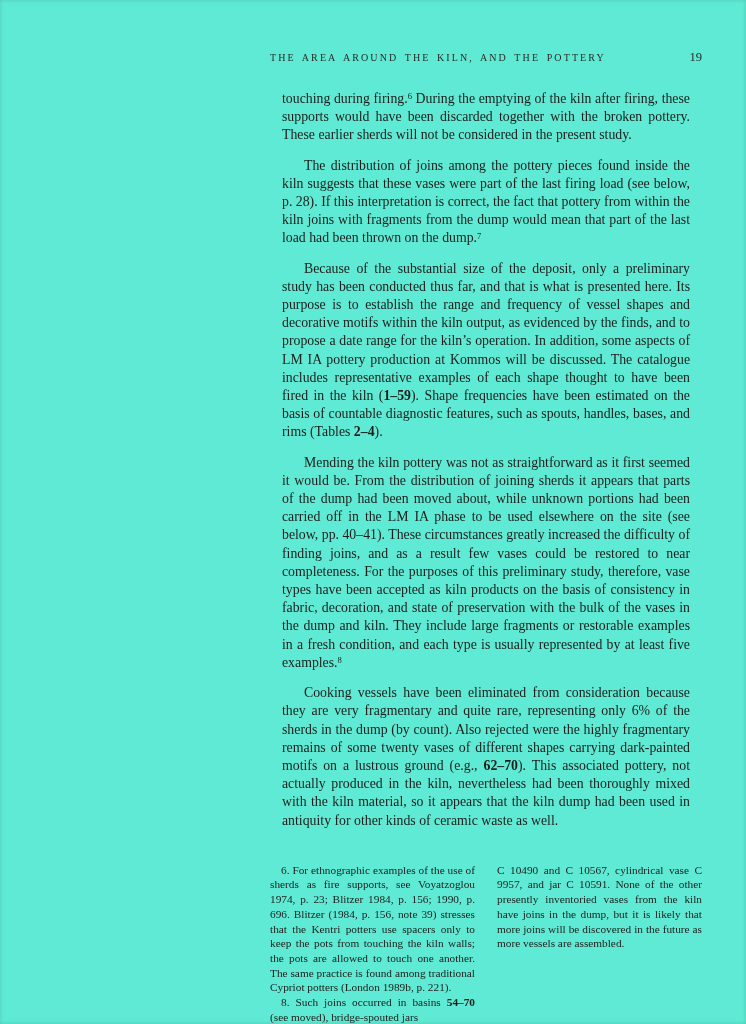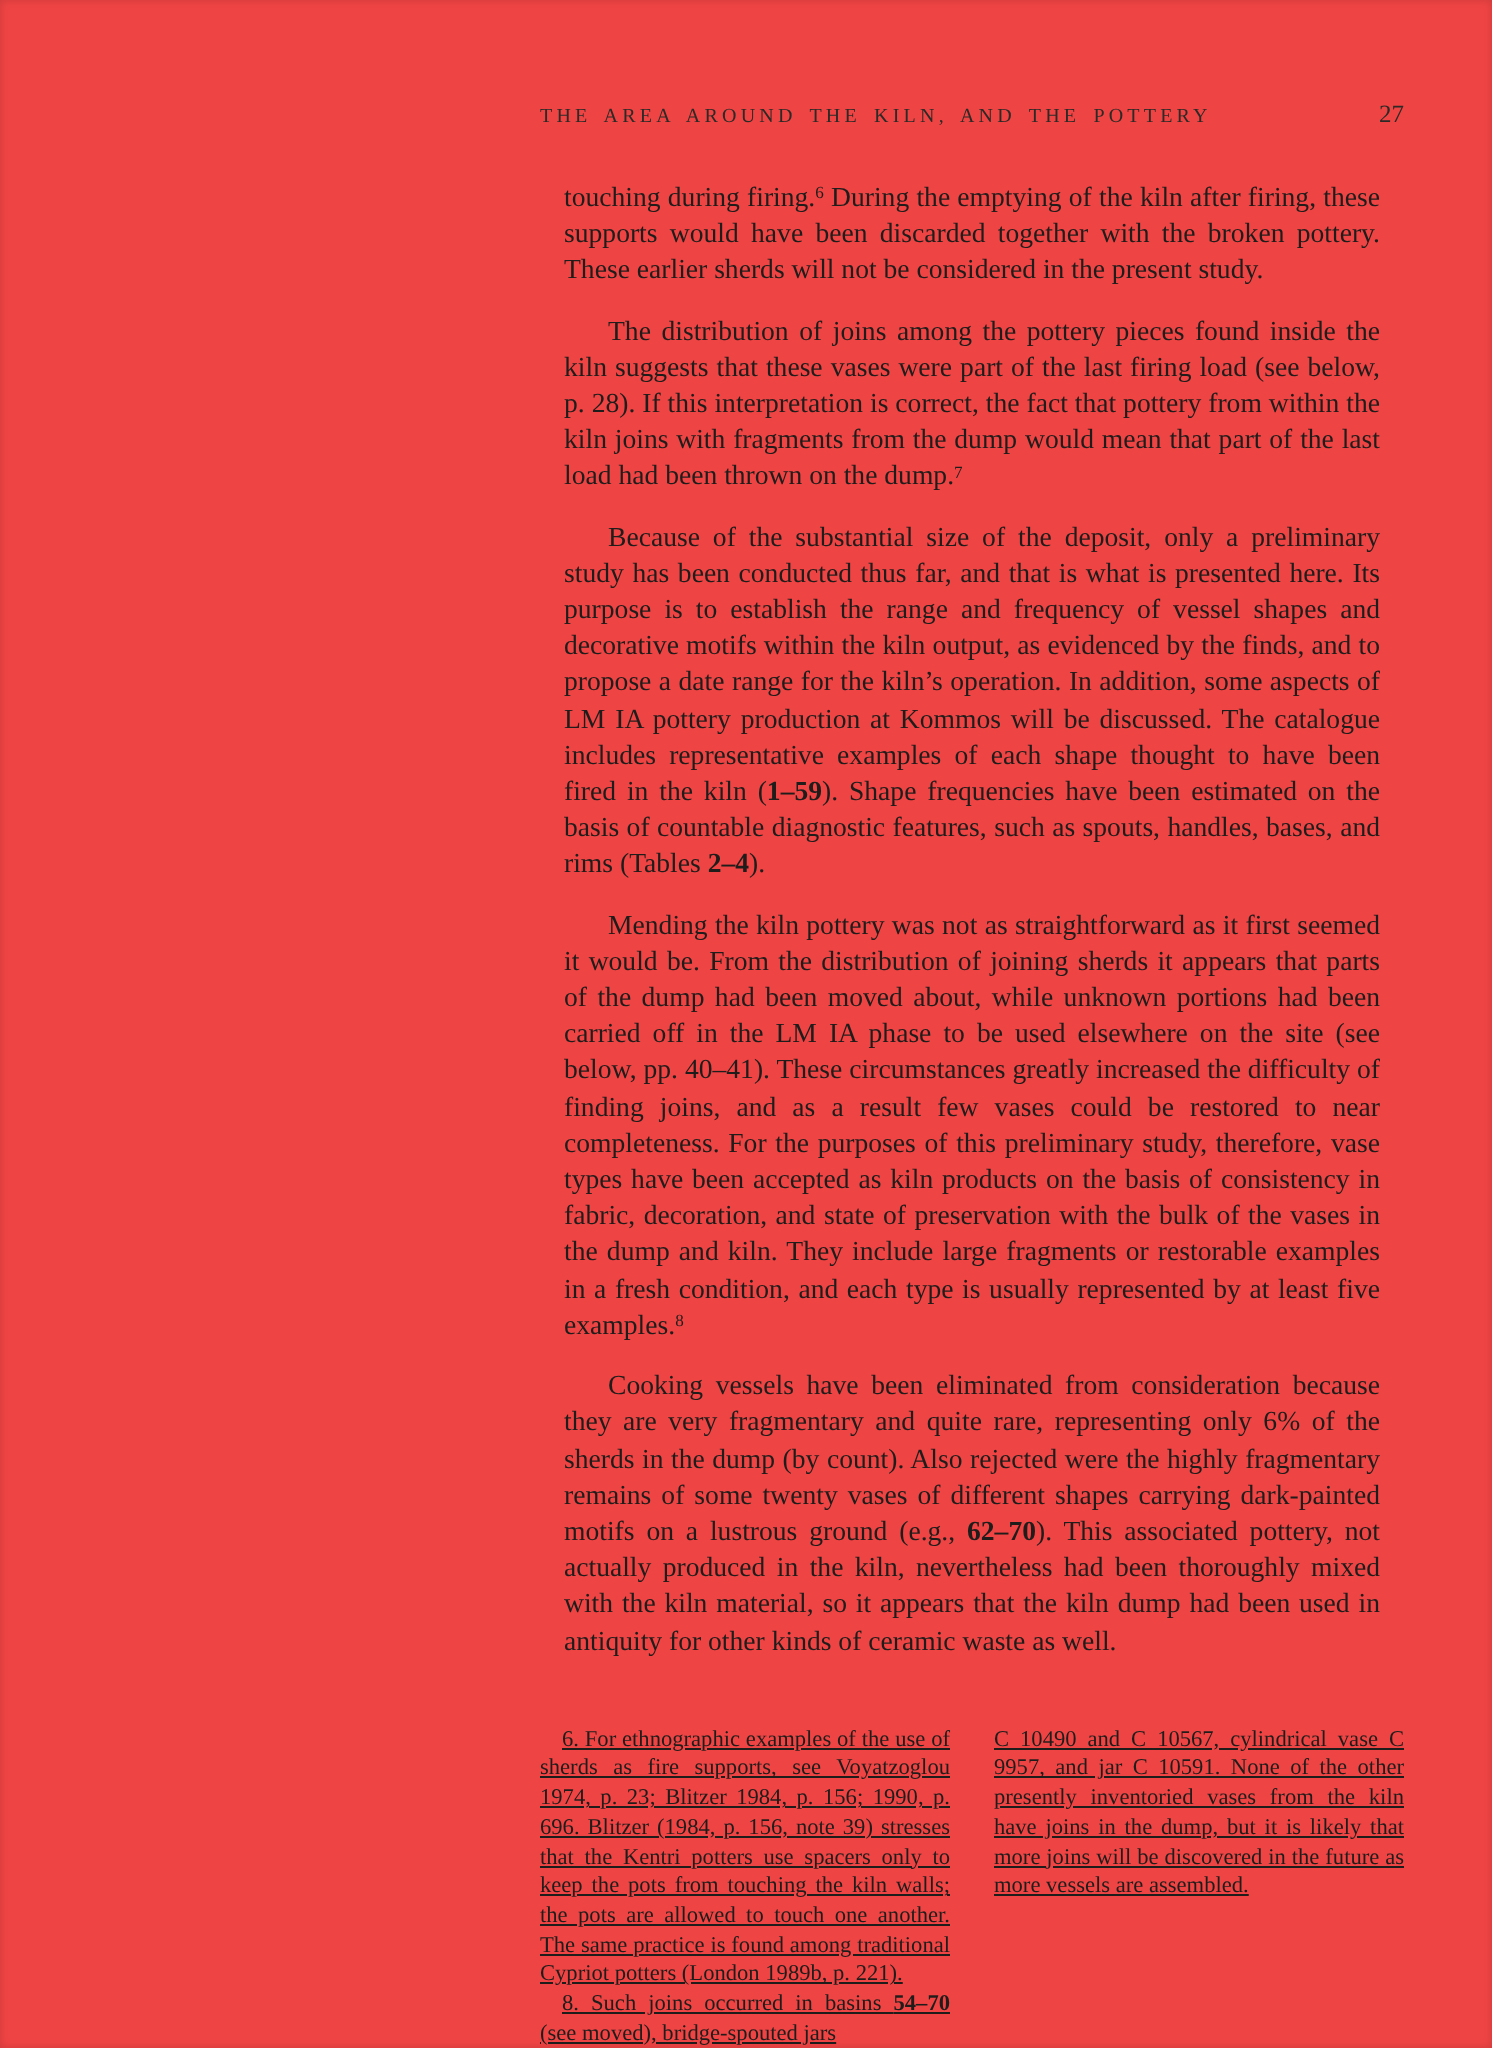--- a/index.html
+++ b/index.html
@@ -12,7 +12,7 @@
     width: 746px;
     height: 1024px;
     margin: 0 auto;
-    background: #ef4444;
+    background: #5eead4;
     color: #1e1d1b;
     font-family: "Liberation Serif", "DejaVu Serif", serif;
     overflow: hidden;

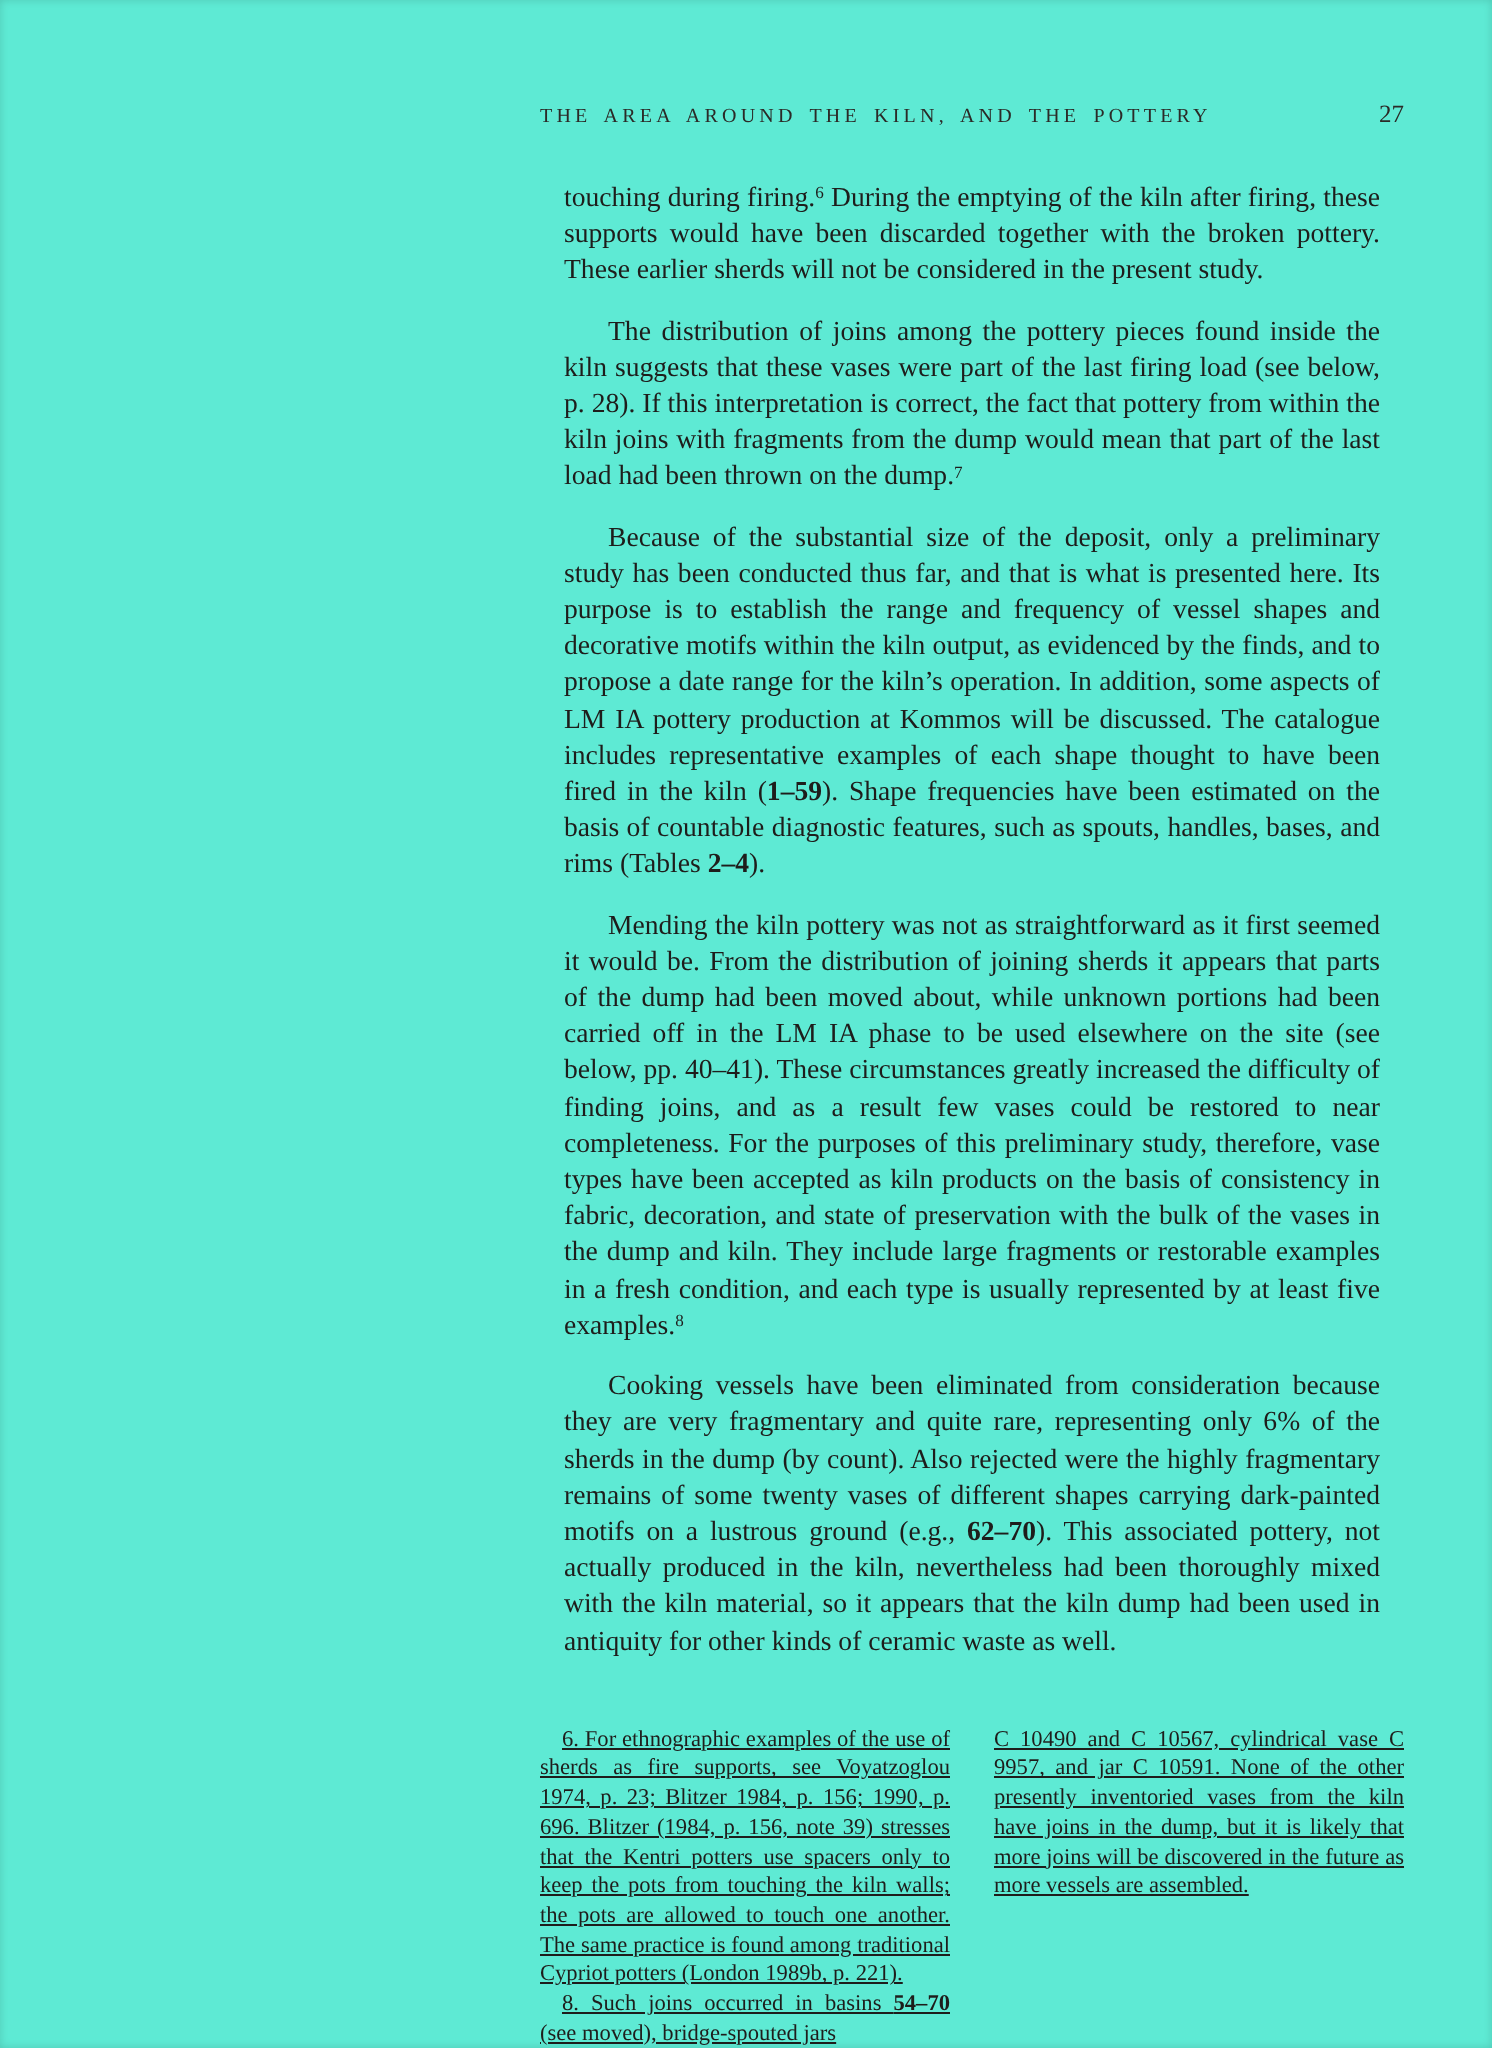--- a/index.html
+++ b/index.html
@@ -85,7 +85,7 @@
 
     <div class="running-header">
       <span class="header-title">THE AREA AROUND THE KILN, AND THE POTTERY</span>
-      <span class="header-page-number">27</span>
+      <span class="header-page-number">19</span>
     </div>
 
     <div class="body-text">

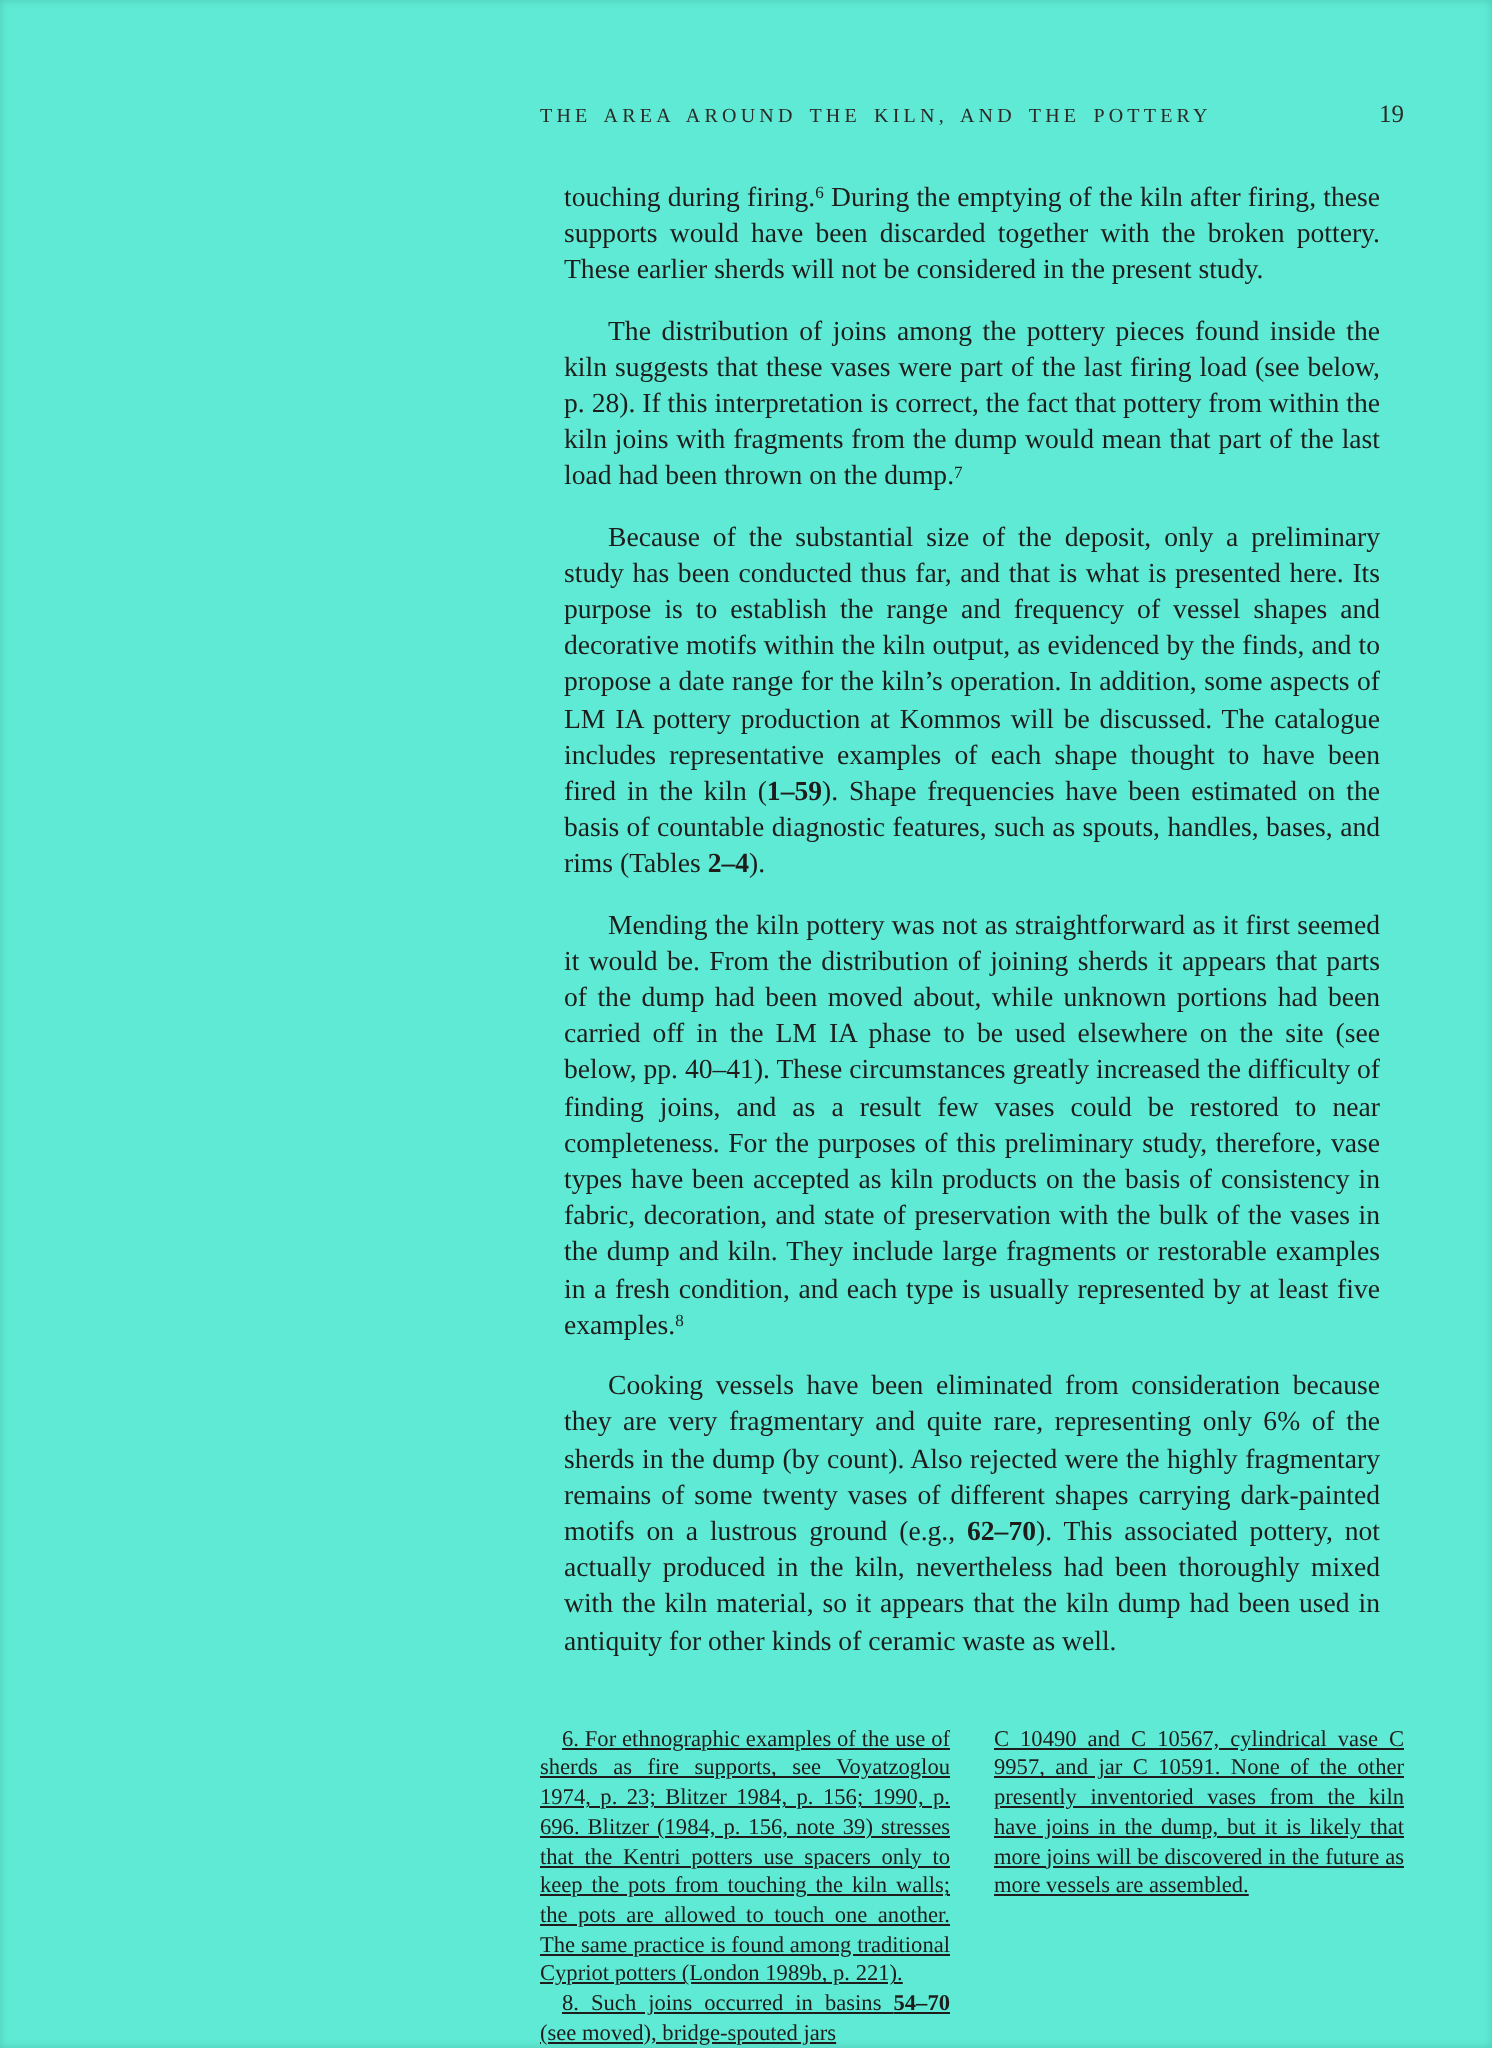--- a/index.html
+++ b/index.html
@@ -54,7 +54,6 @@
     display: flex;
     gap: 22px;
     margin-top: 33px;
-    text-decoration: underline;
   }
   .footnote-col {
     width: 205px;

